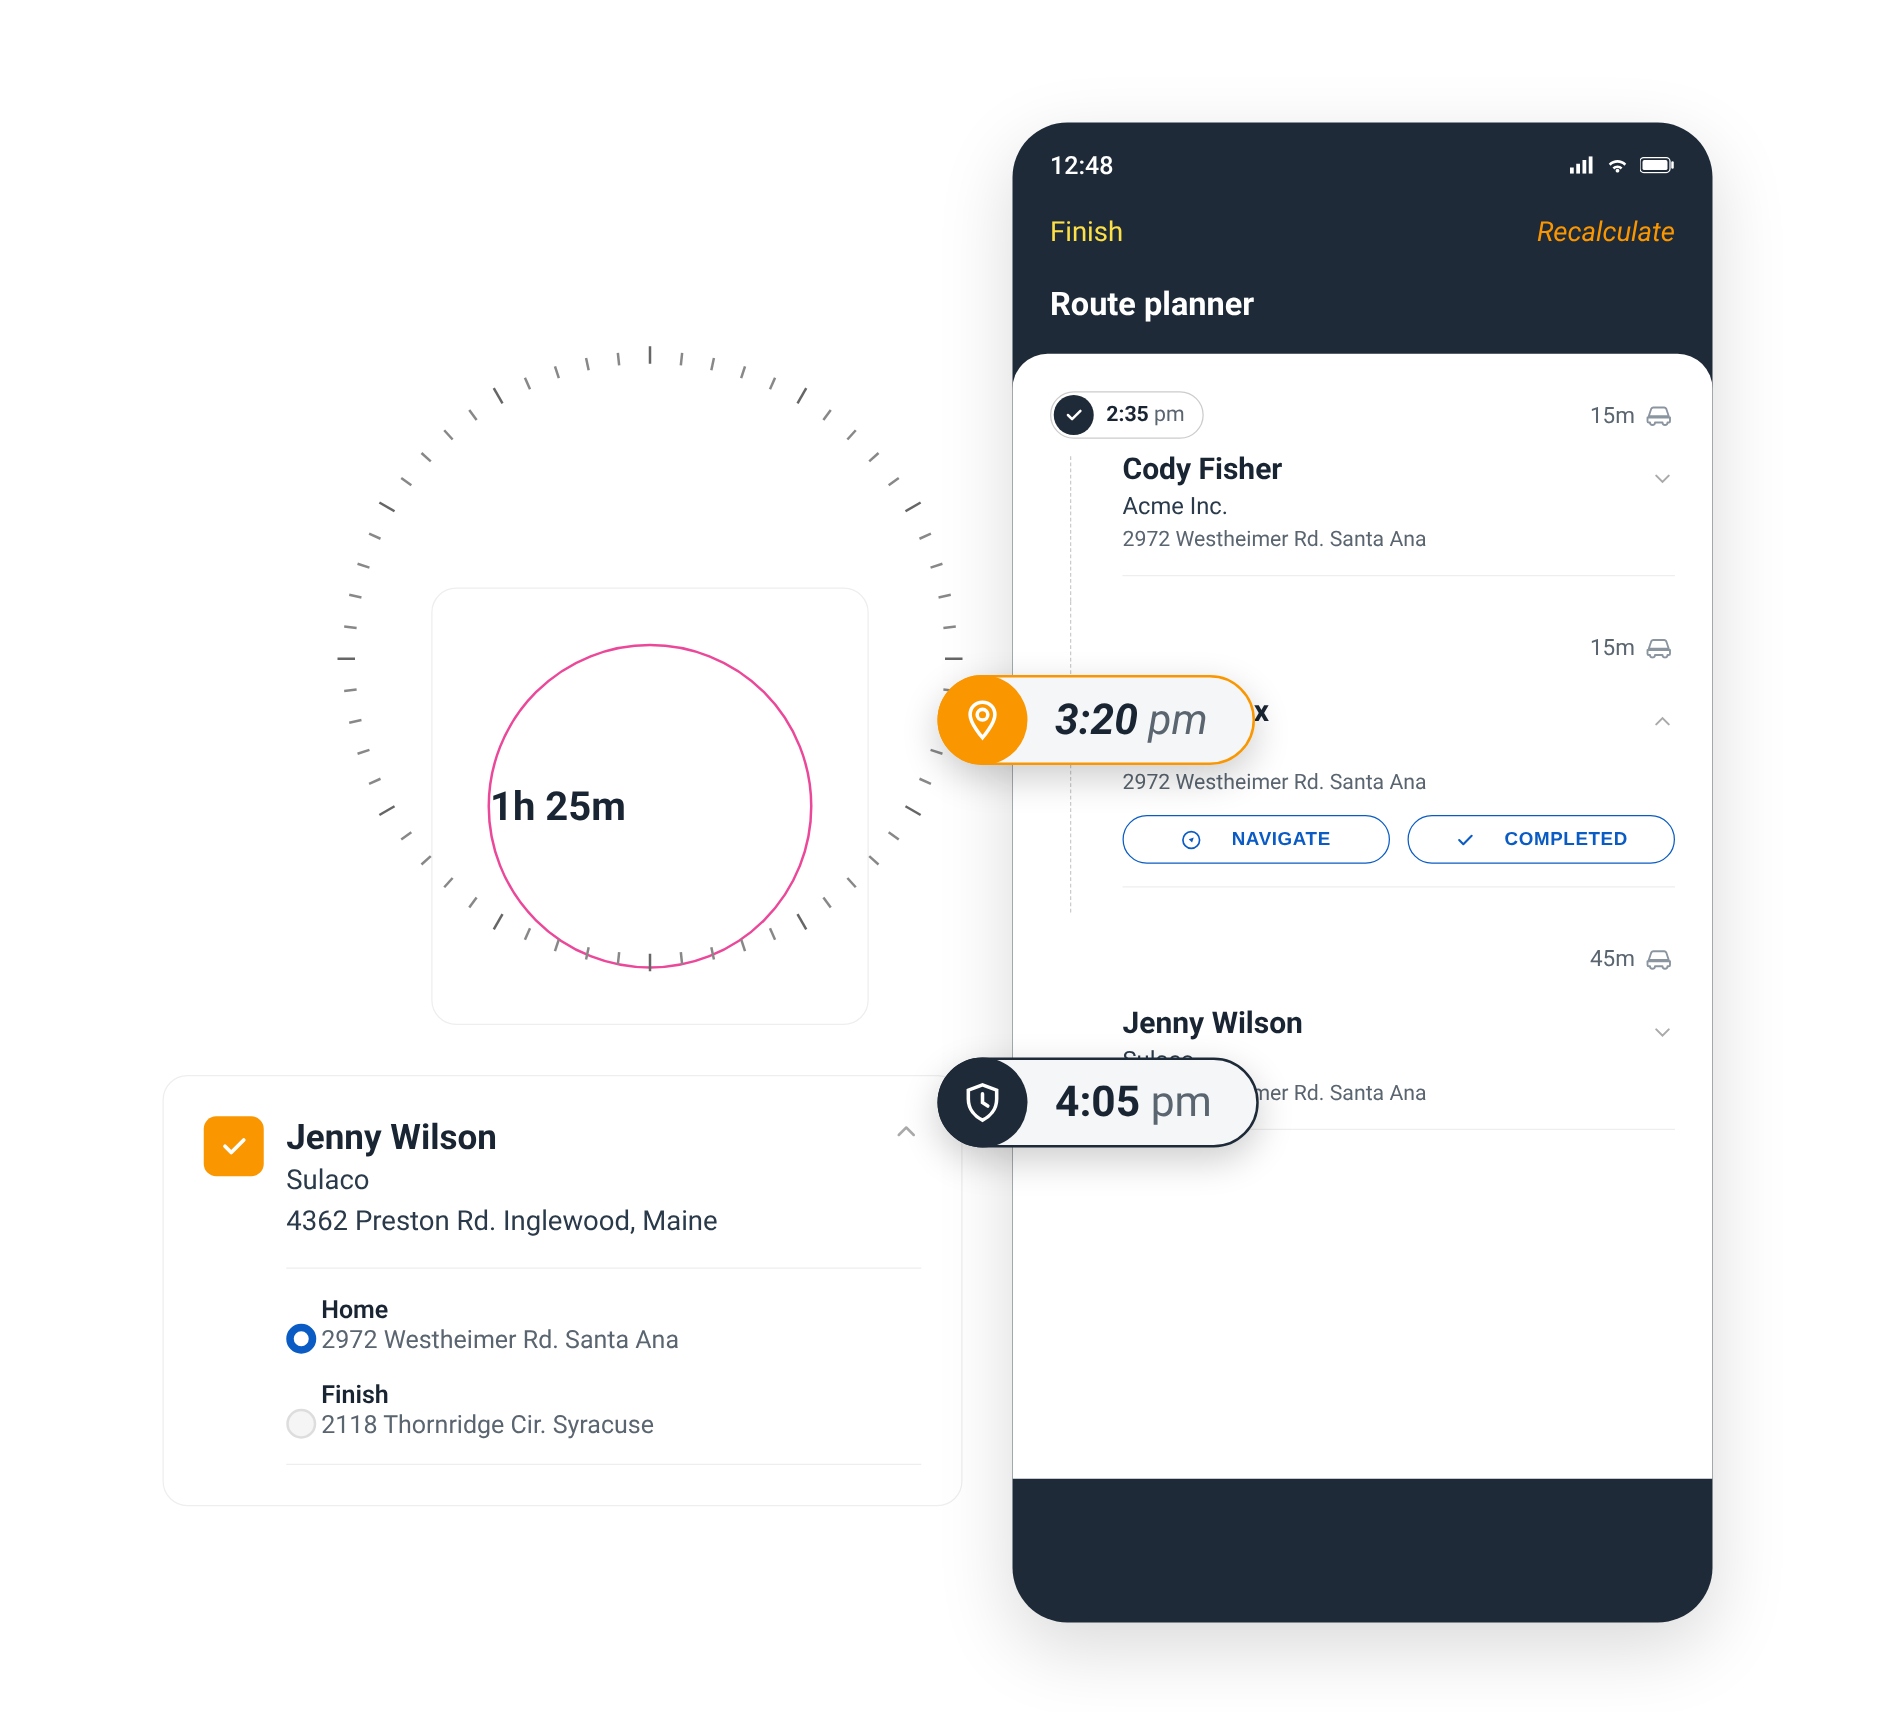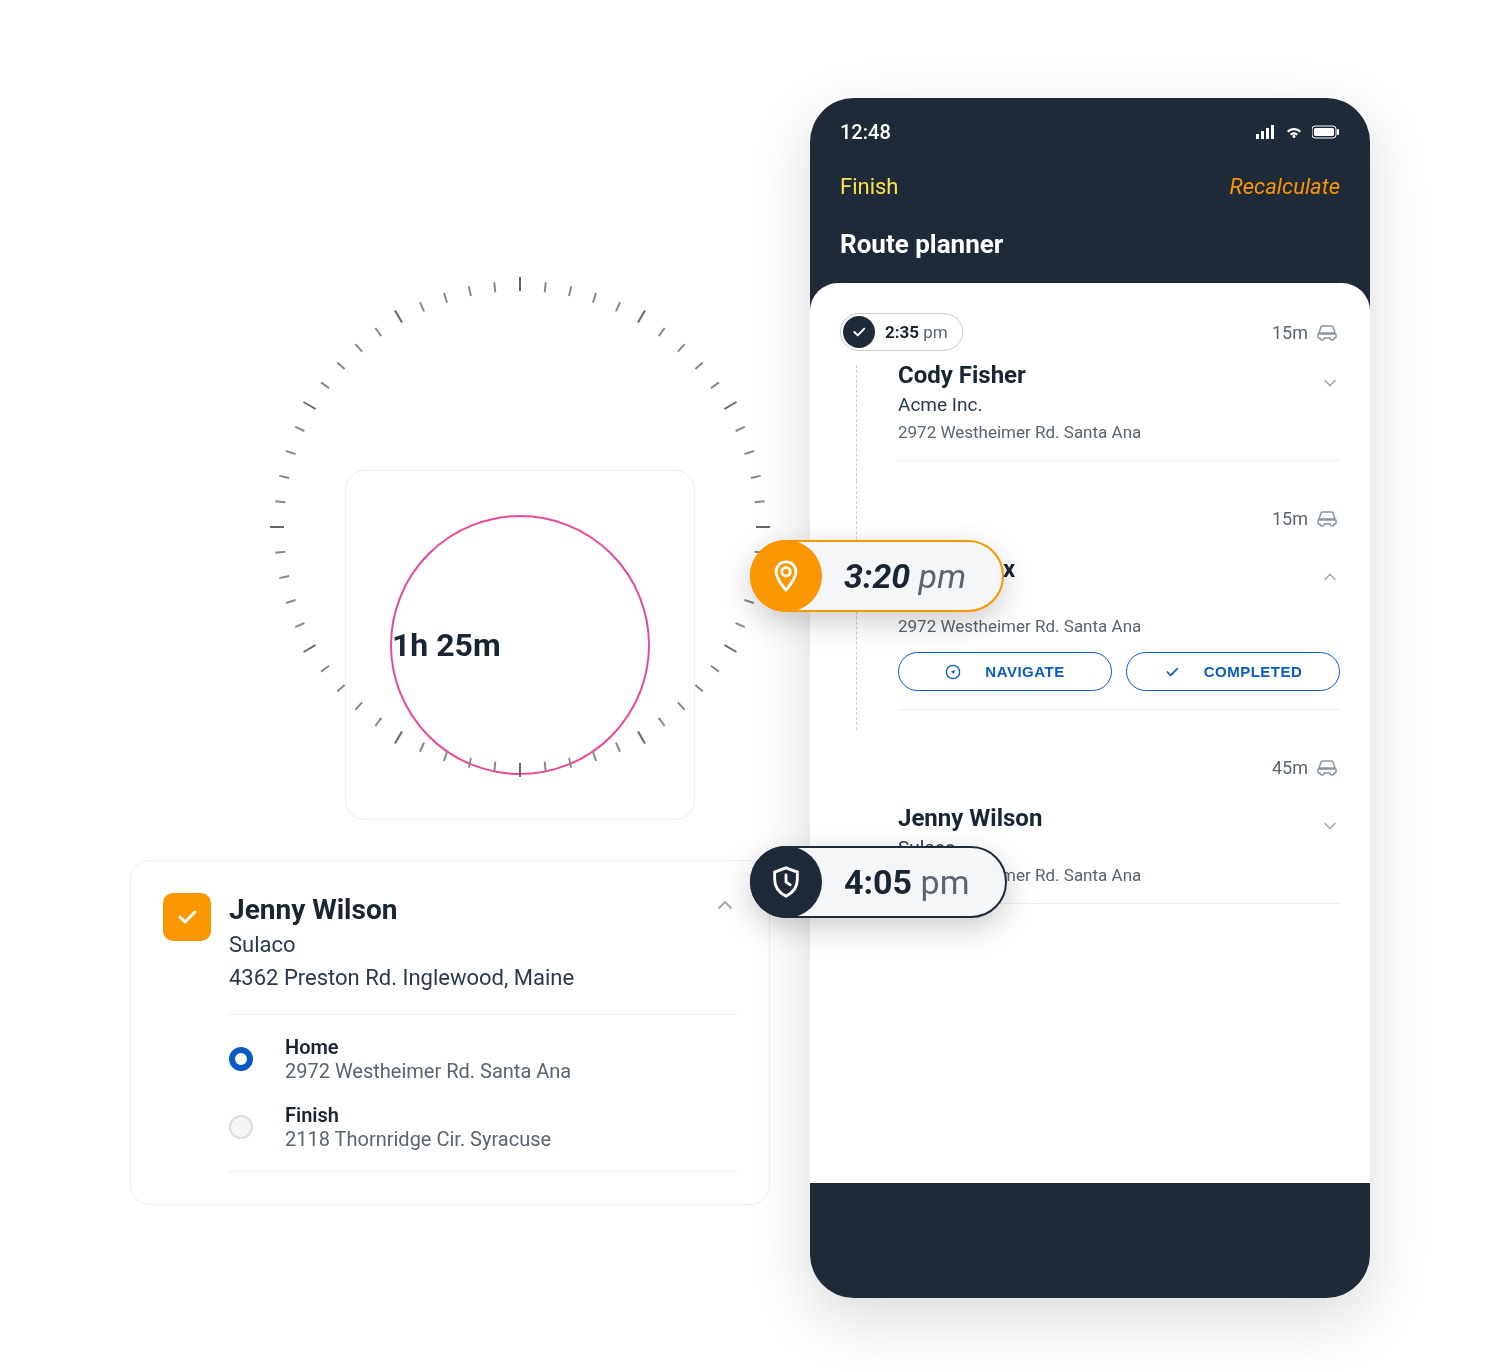--- a/index.html
+++ b/index.html
@@ -24,7 +24,7 @@
 .contact-address { font-size: 22px; color: #2a3a4a; }
 .chev-up { color: #aaa; font-size: 24px; }
 .contact-divider { border: none; border-top: 1px solid #eee; margin: 24px 0 0 66px; }
-.addr-option { display: flex; align-items: center; gap: 32px; margin: 20px 0 0 66px; }
+.addr-option { display: flex; align-items: flex-end; gap: 4px; margin: 20px 0 0 66px; }
 .radio { width: 24px; height: 24px; border-radius: 50%; flex-shrink: 0; }
 .radio.selected { border: 6px solid #0a5cc4; background: #fff; }
 .radio.unselected { border: 2px solid #ddd; background: #f5f5f5; }

